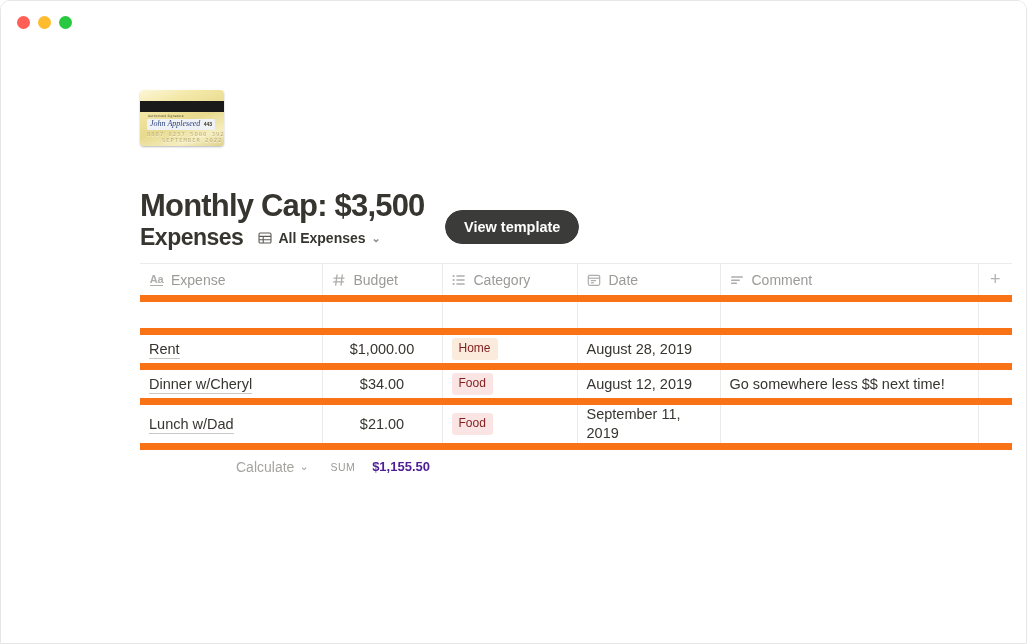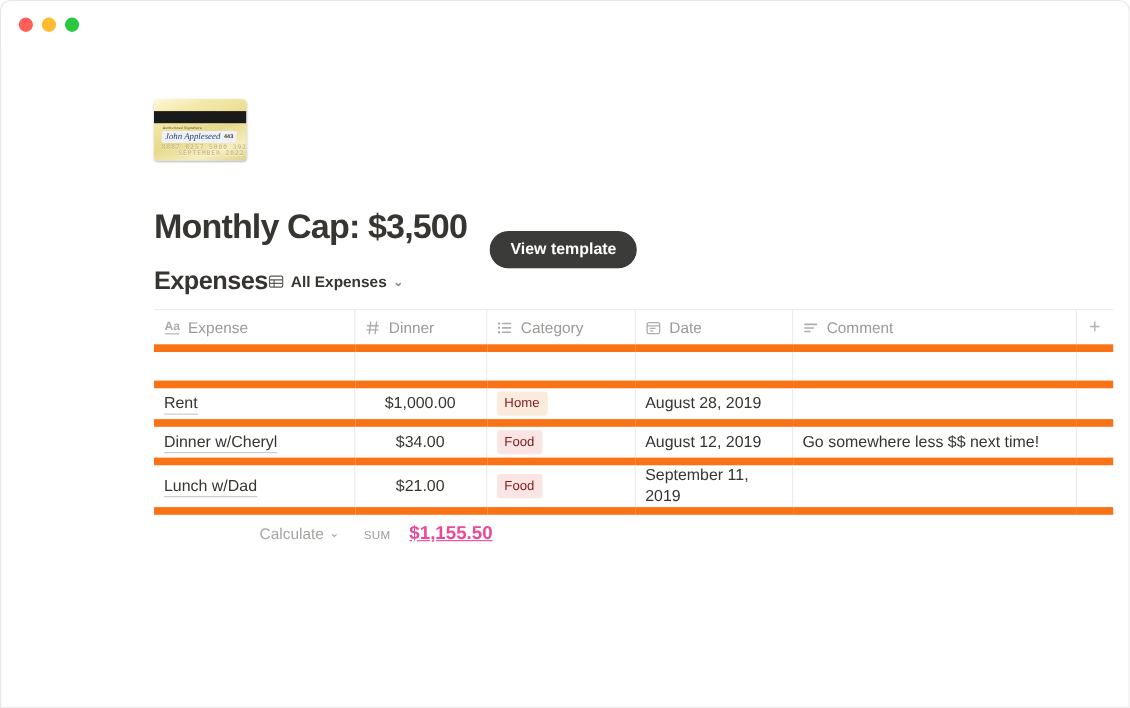--- a/index.html
+++ b/index.html
@@ -150,9 +150,9 @@
 
   
   #expenses-bar {
-    margin-top: 18px;
     display: flex;
     align-items: baseline;
+    gap: 14px;
   }
   #expenses-heading {
     font-size: 23px;

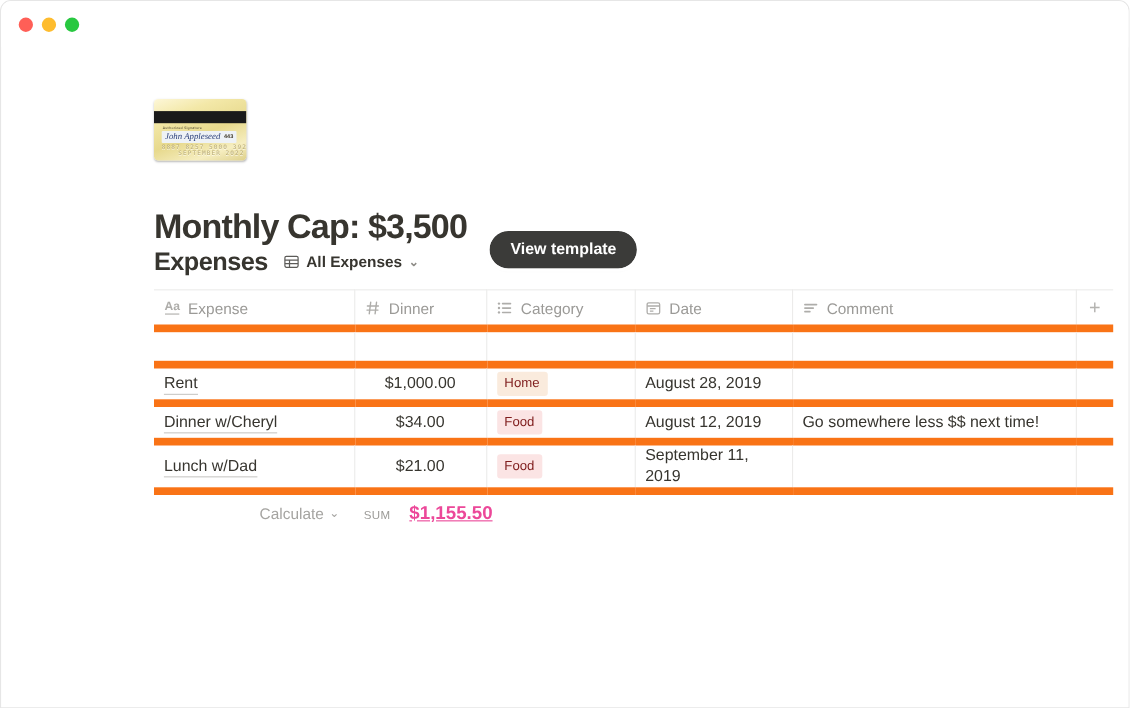--- a/index.html
+++ b/index.html
@@ -349,7 +349,7 @@
                   <line x1="1.6" y1="8.9" x2="11.6" y2="8.9"></line>
                 </svg>
               </span>
-              <span>Dinner</span>
+              <span>Budget</span>
             </span>
           </th>
           <th>

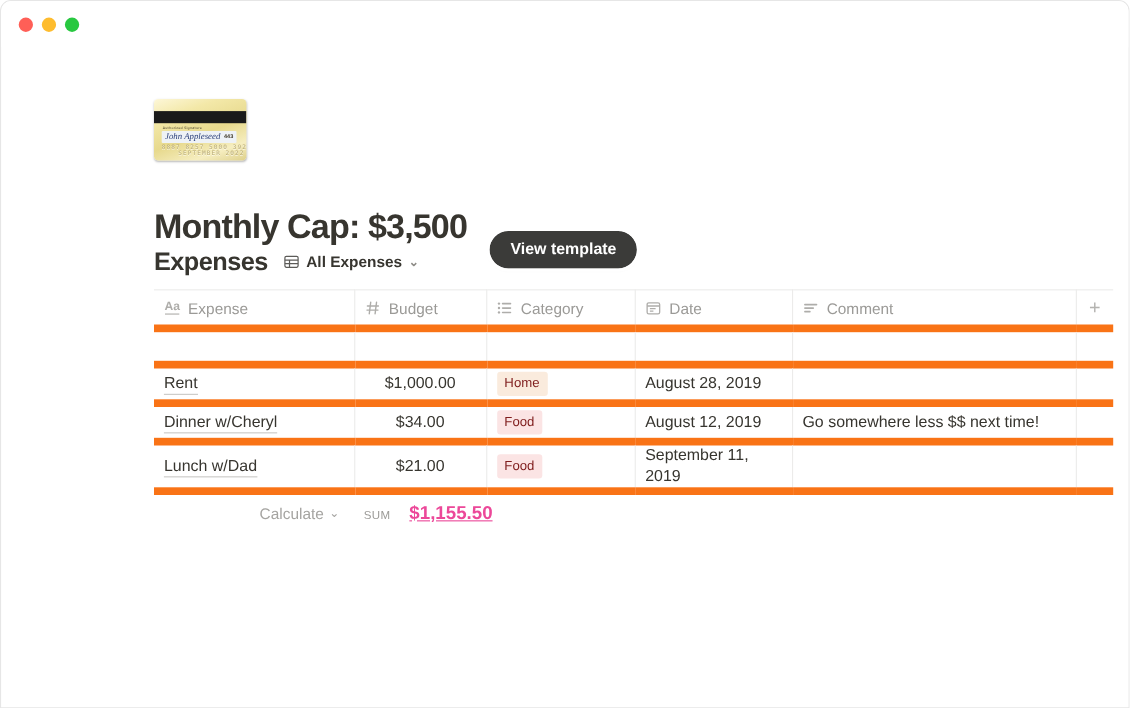--- a/index.html
+++ b/index.html
@@ -273,7 +273,7 @@
     color: #9b9a97;
     text-transform: uppercase;
   }
-  #sum-value { font-size: 17px; font-weight: 700; color: #ec4899; text-decoration: underline; }
+  #sum-value { font-size: 13px; font-weight: 700; color: #4c1d95; }
 </style>
 </head>
 <body>

